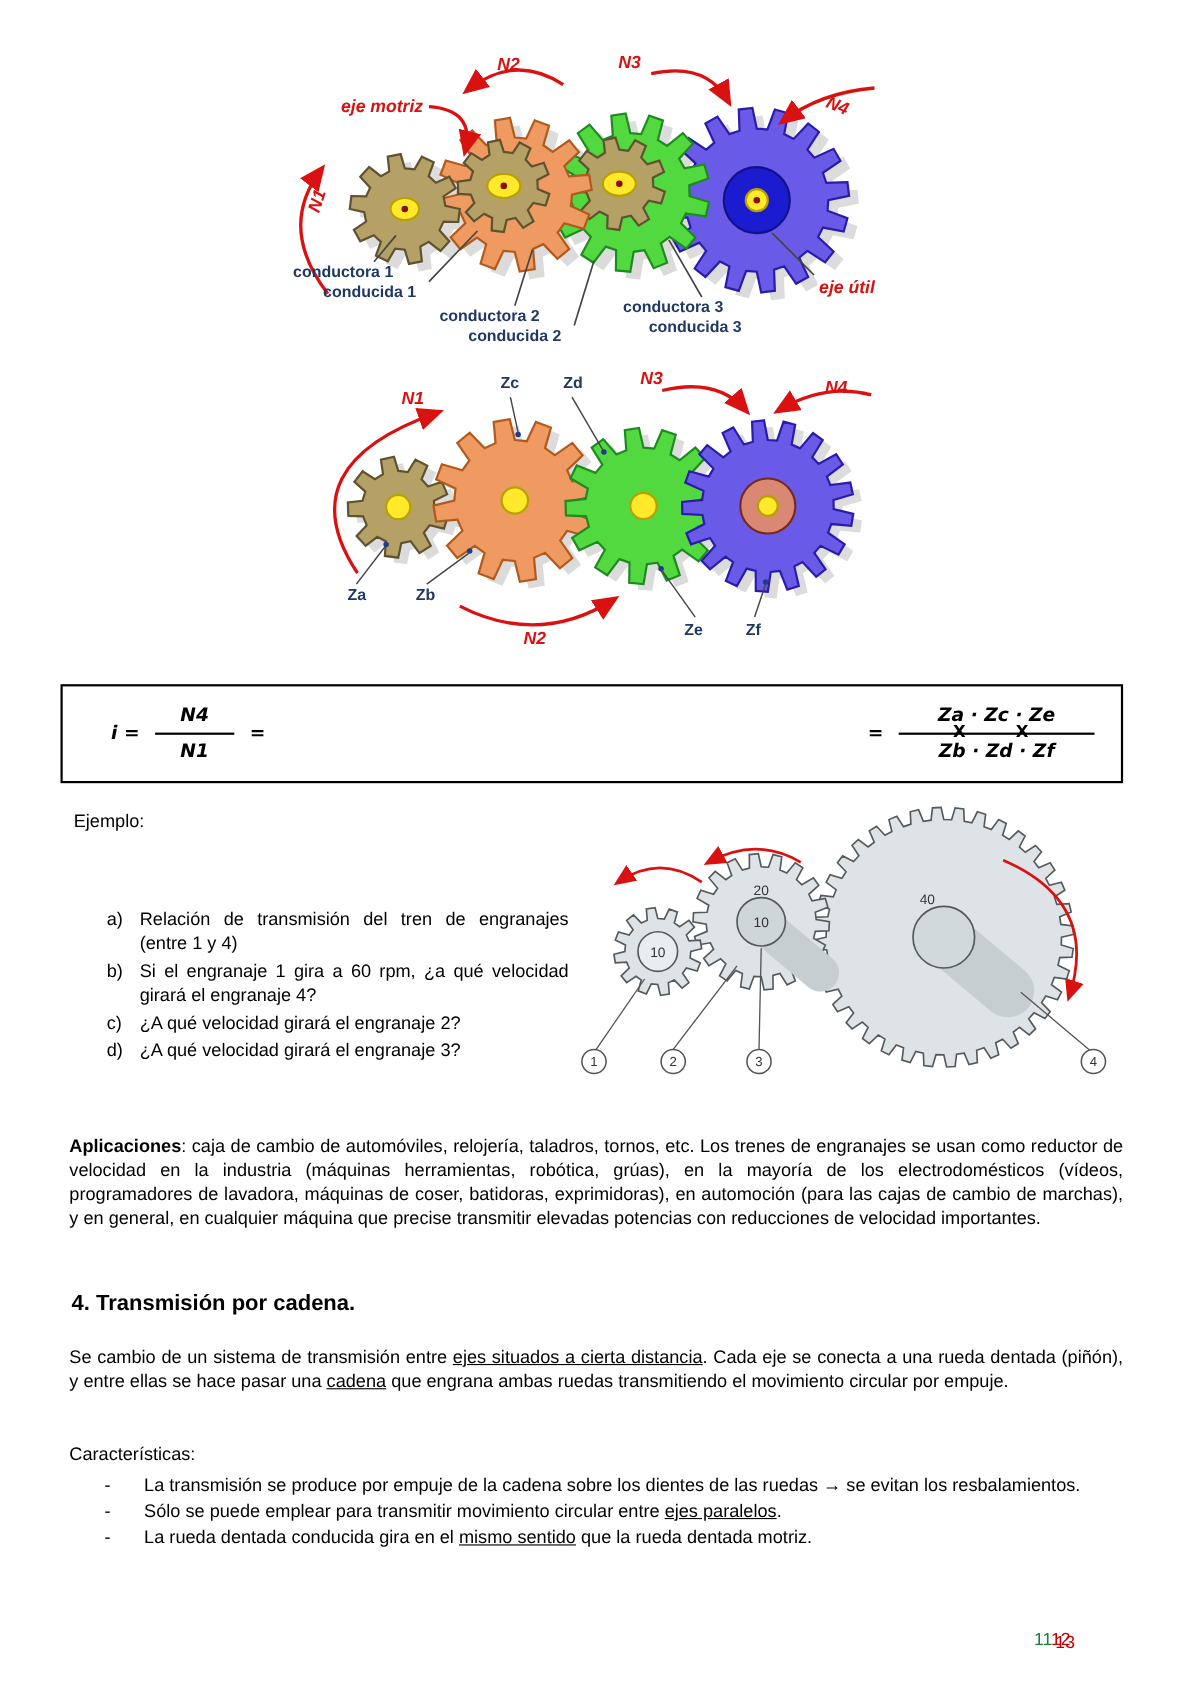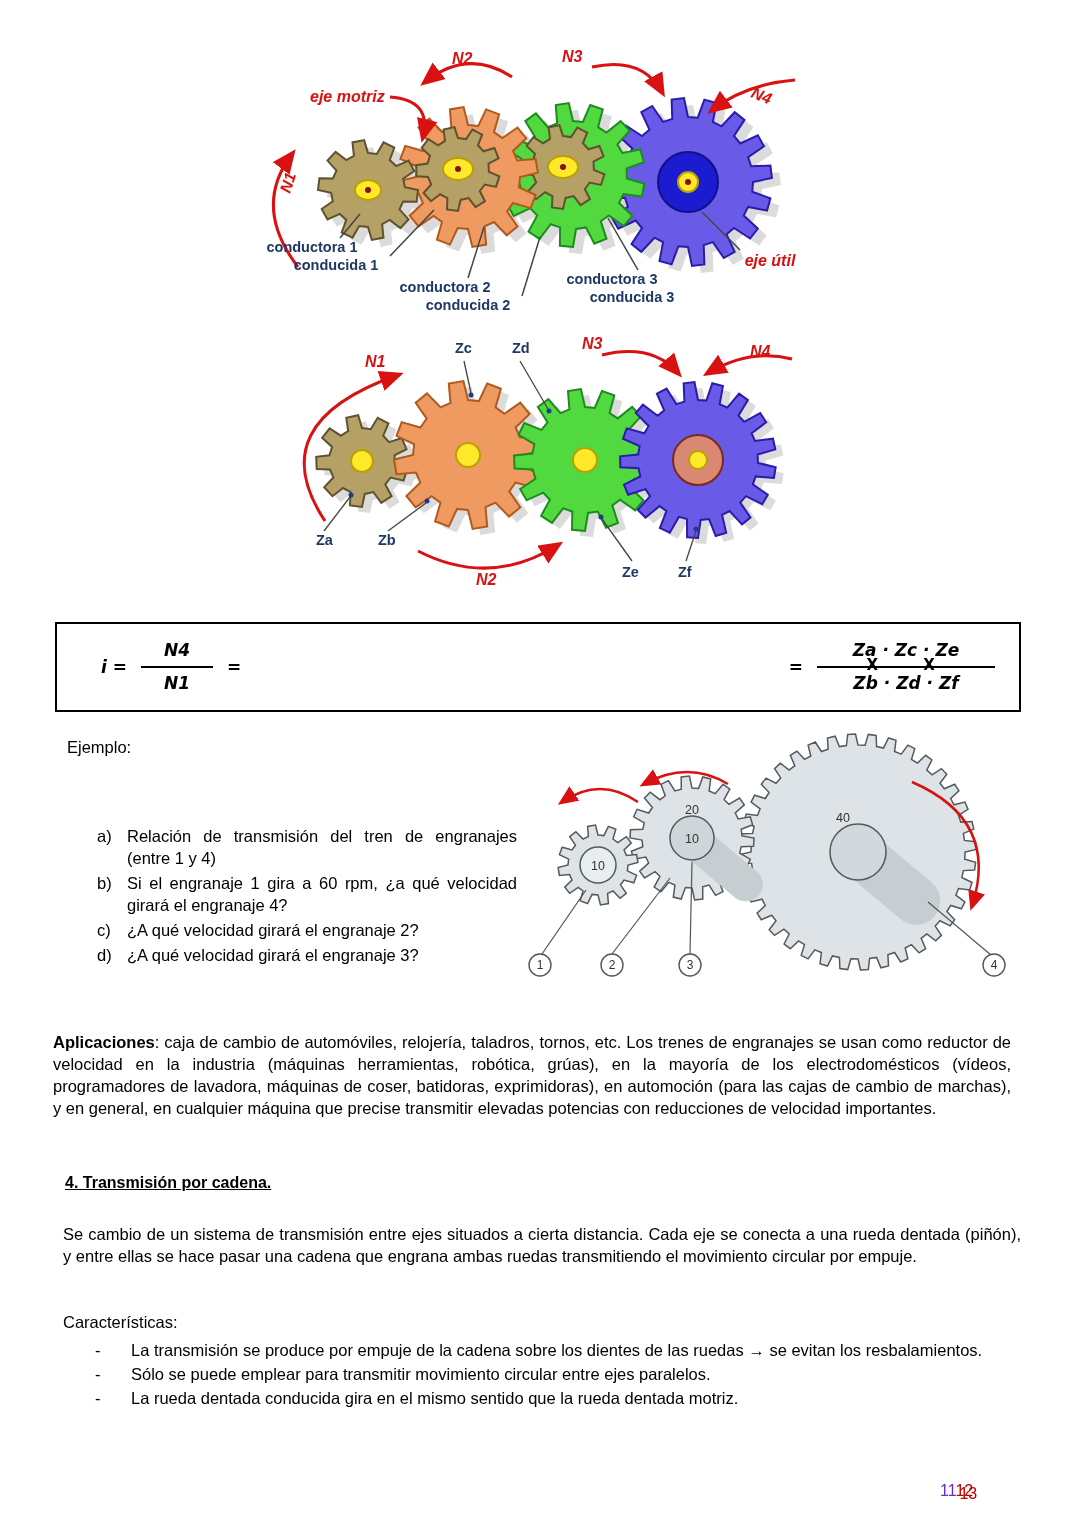--- a/index.html
+++ b/index.html
@@ -34,7 +34,7 @@
   .ejemplo-list .ltr{width:30px;flex:none}
   .ejemplo-list .txt{flex:1;text-align:justify}
 
-  .apps{position:absolute;left:53px;top:1032px;width:958px;text-align:justify}
+  .apps{position:absolute;left:63px;top:1032px;width:958px;text-align:justify}
   .apps b{font-weight:bold}
 
   .sec4-heading{position:absolute;left:65px;top:1172px;font-size:16px;font-weight:bold;text-decoration:underline}

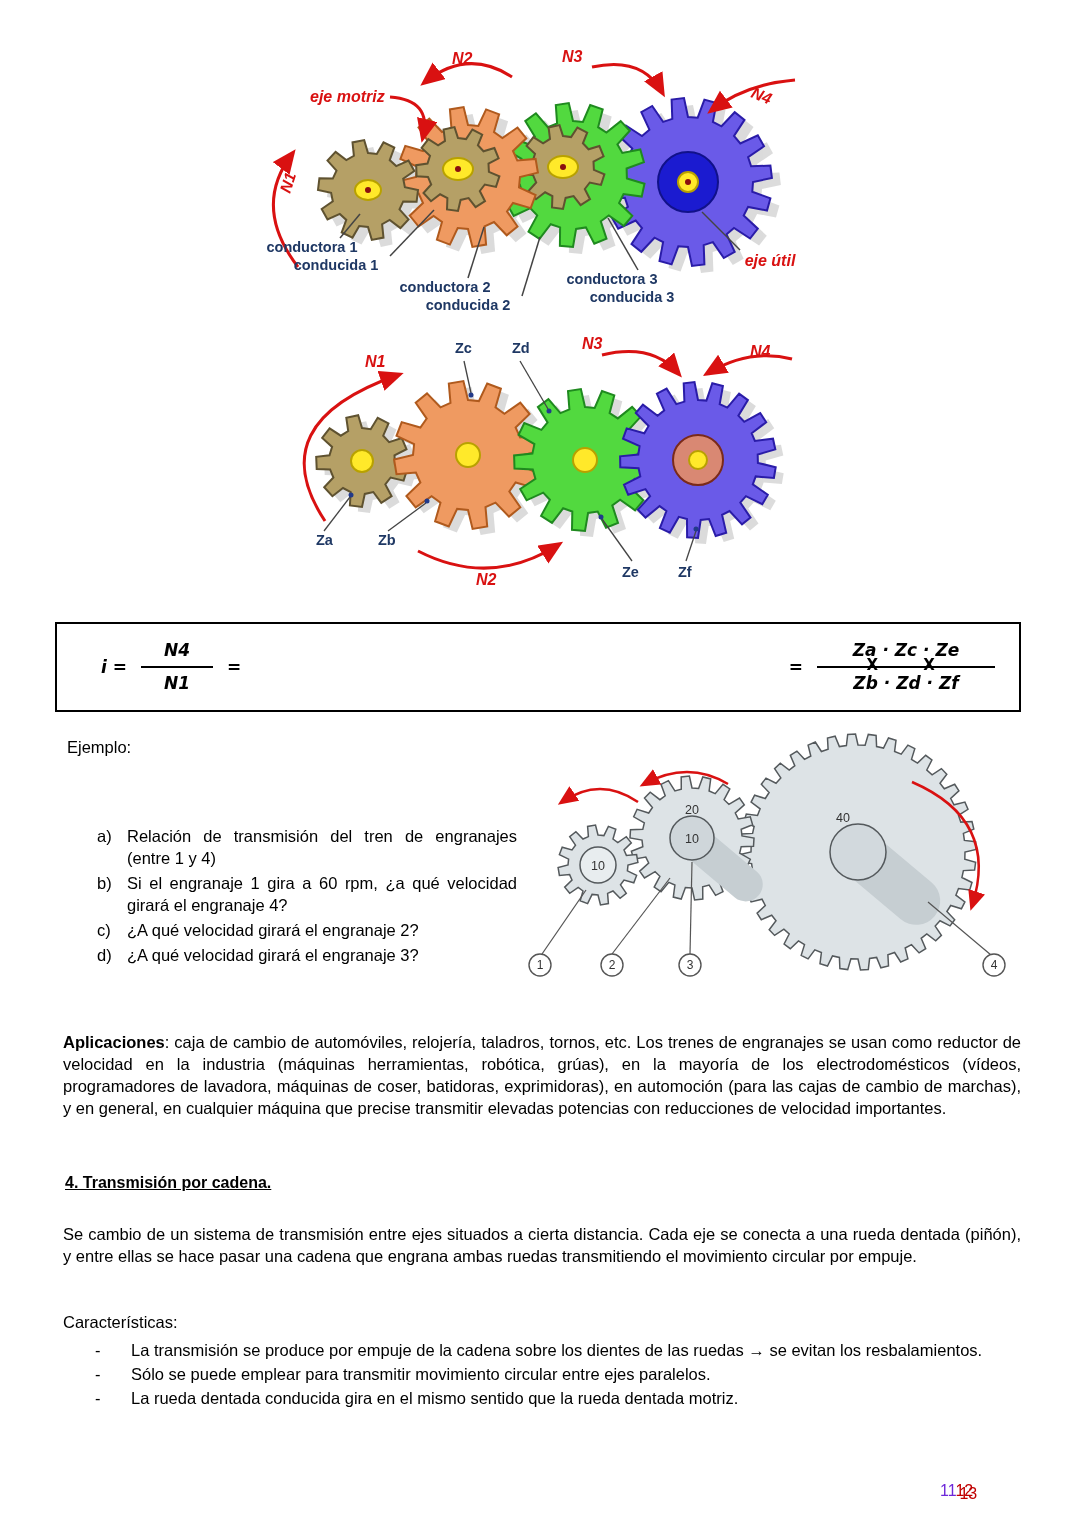--- a/index.html
+++ b/index.html
@@ -37,7 +37,7 @@
   .apps{position:absolute;left:63px;top:1032px;width:958px;text-align:justify}
   .apps b{font-weight:bold}
 
-  .sec4-heading{position:absolute;left:65px;top:1172px;font-size:16px;font-weight:bold;text-decoration:underline}
+  .sec4-heading{position:absolute;left:65px;top:1172px;font-size:20px;font-weight:bold;}
   .sec4-video{position:absolute;left:455px;top:1178px;font-size:16px}
   .link{color:#0563c1;text-decoration:underline;cursor:pointer}
 

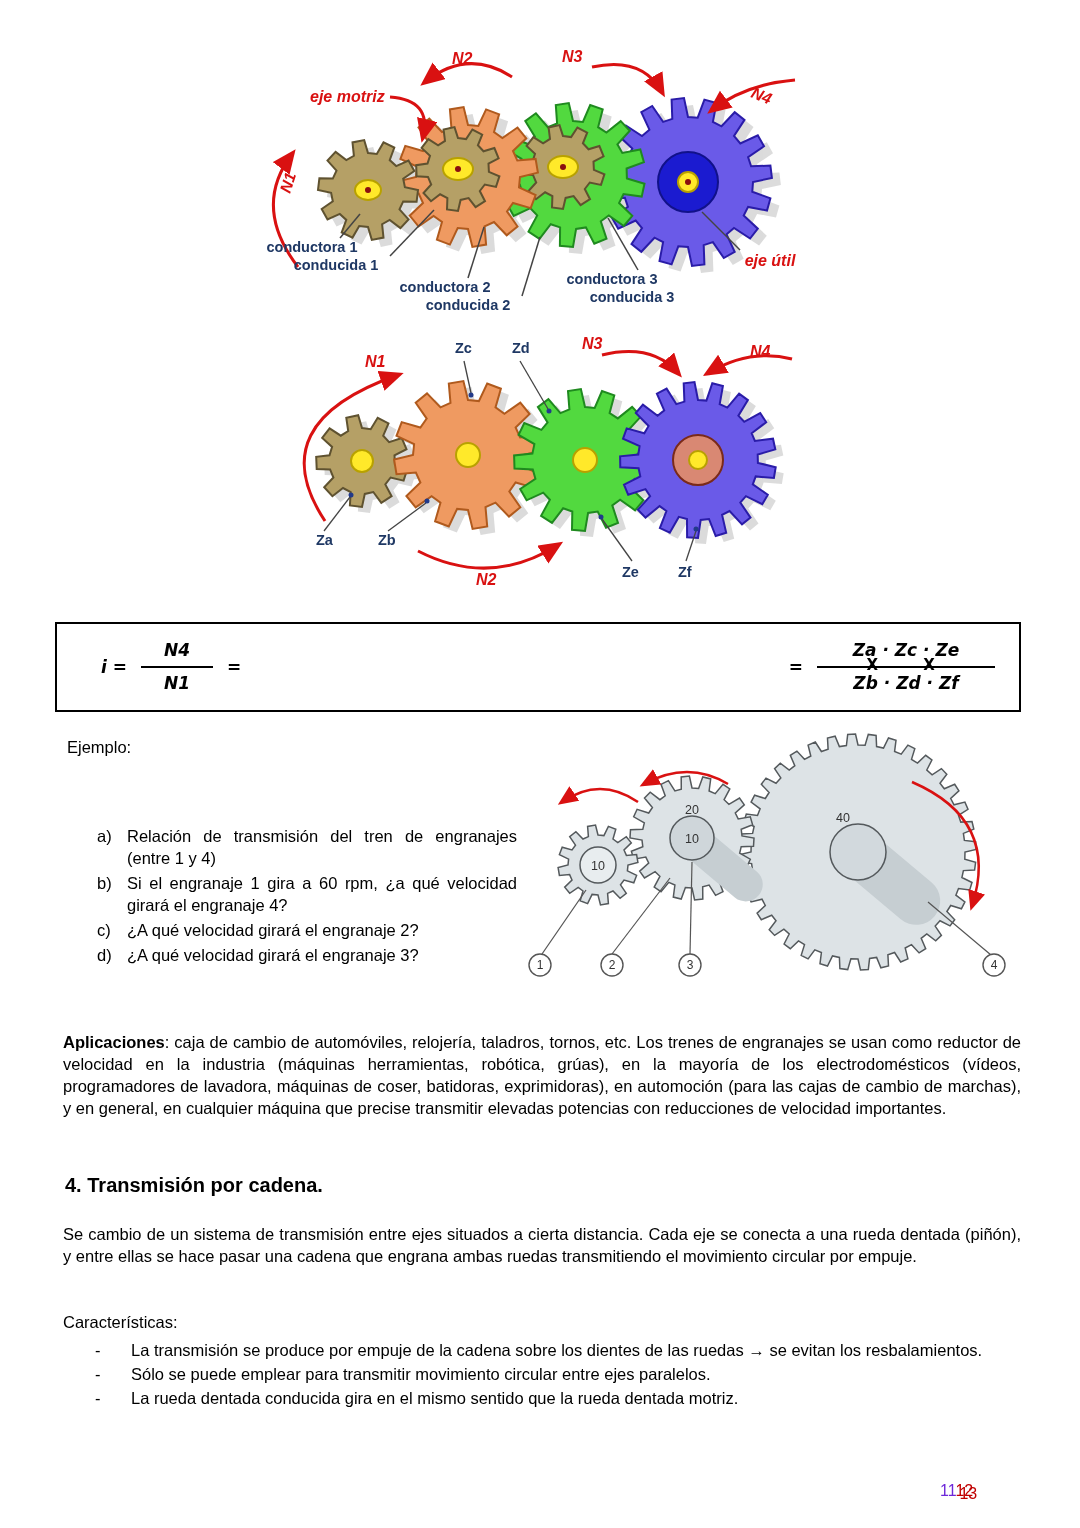--- a/index.html
+++ b/index.html
@@ -47,7 +47,7 @@
   .bullets .bitem{display:flex;margin-bottom:2px}
   .bullets .dash{width:36px;flex:none}
   .bullets .btxt{flex:1}
-  .u{}
+  .u{text-decoration:underline}
 
   .footer{position:absolute;left:940px;top:1480px;font-size:16px}
   .pnum{color:#6d28d9;}

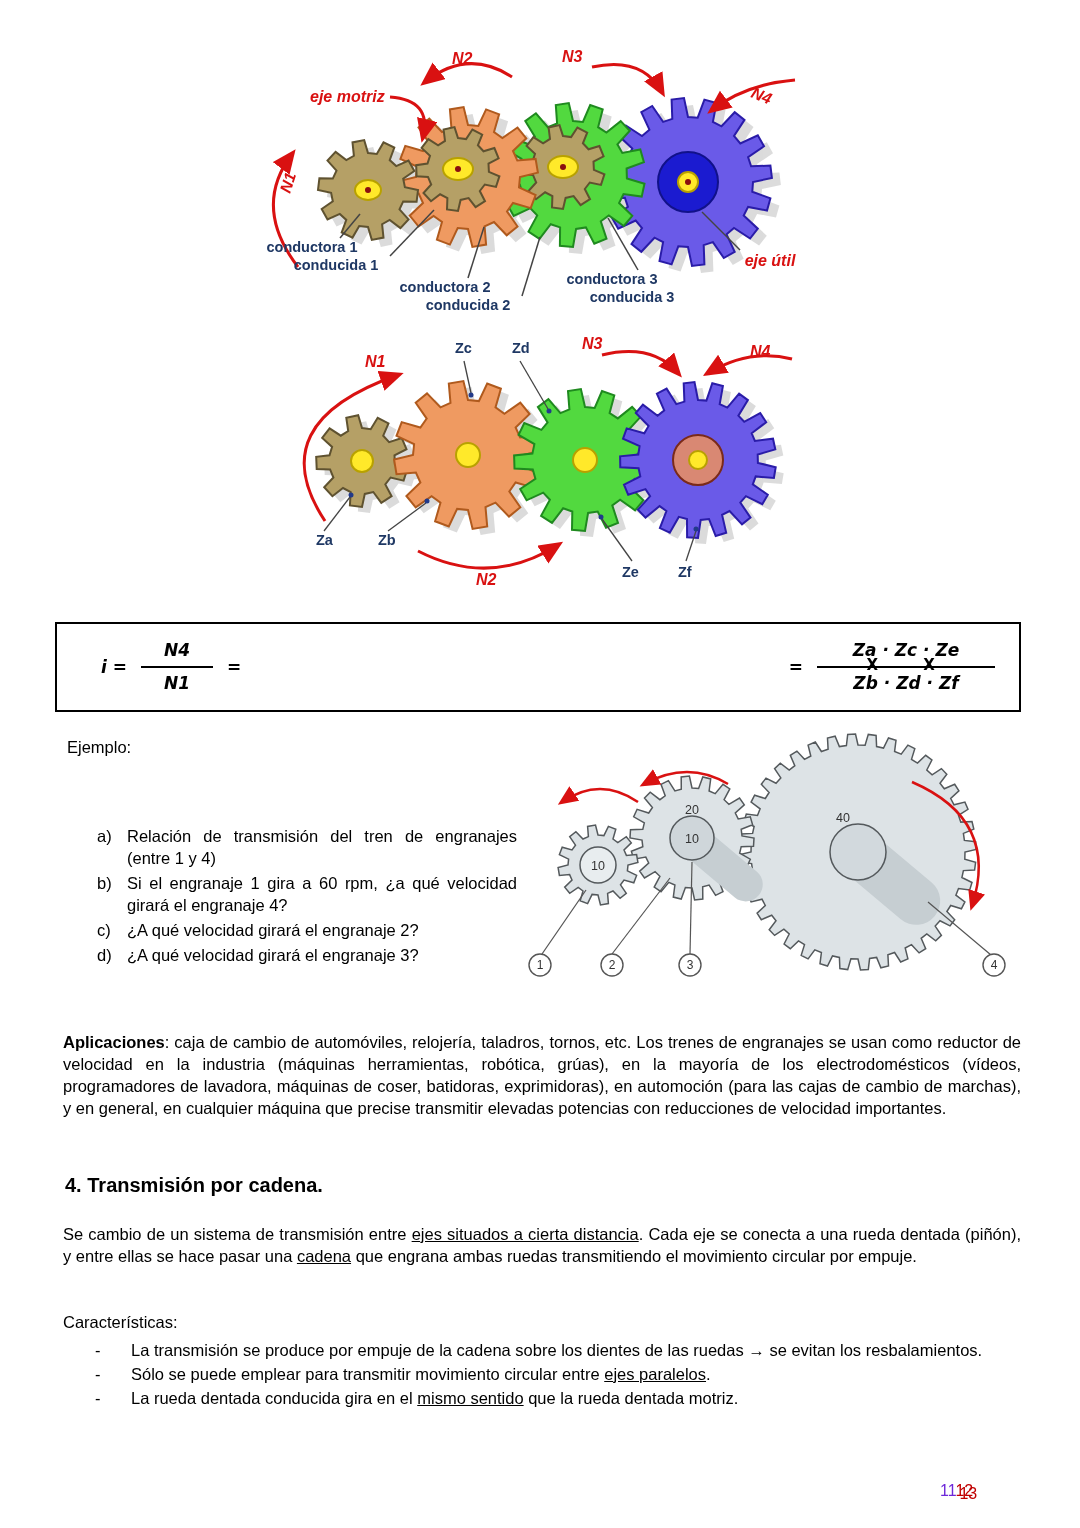--- a/index.html
+++ b/index.html
@@ -50,7 +50,7 @@
   .u{text-decoration:underline}
 
   .footer{position:absolute;left:940px;top:1480px;font-size:16px}
-  .pnum{color:#6d28d9;}
+  .pnum{color:#15803d;}
   .pred{position:relative;color:#c00000;font-weight:normal}
   .pred .r2{position:absolute;left:4px;top:1px}
 </style>

